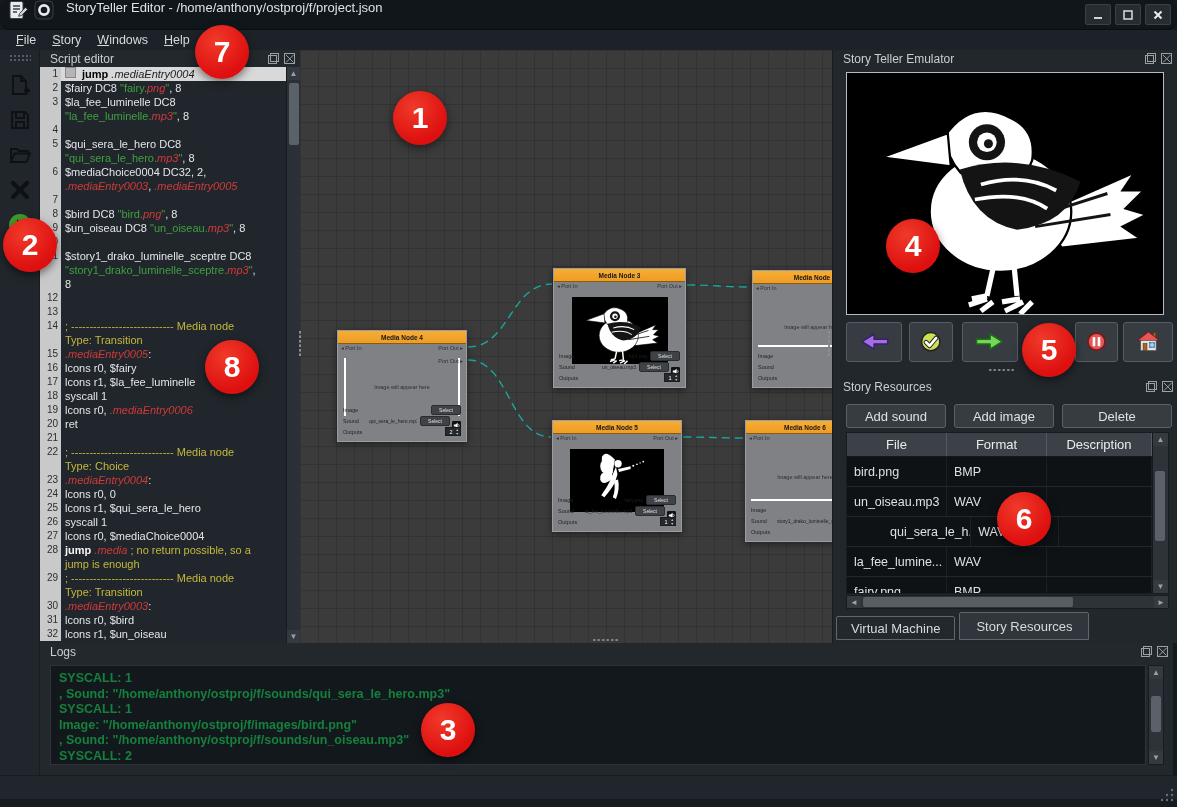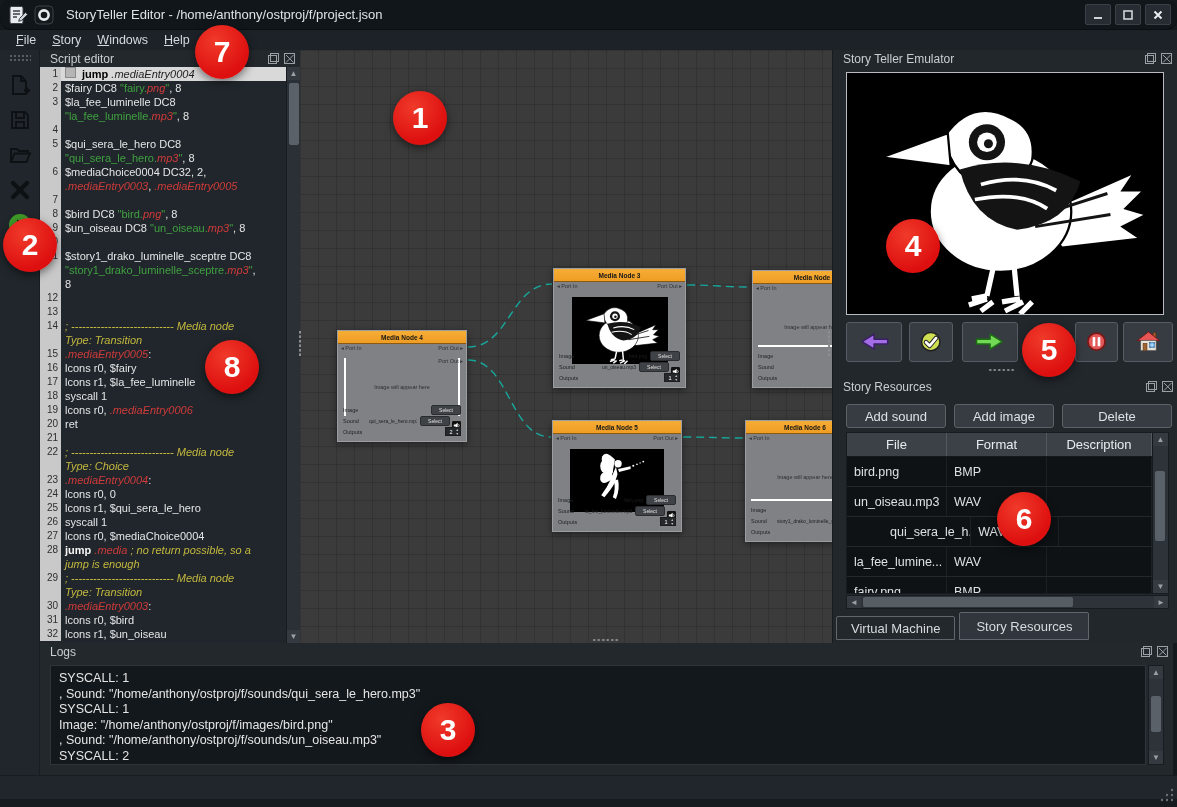--- a/index.html
+++ b/index.html
@@ -7,7 +7,7 @@
   #app{position:relative;width:1177px;height:807px;background:#14191e;overflow:hidden;}
 
   
-  #titlebar{position:absolute;left:0;top:0;width:1177px;height:30px;background:#11161b;display:flex;align-items:center;border-bottom:1px solid #0a0e12;border-radius:11px;}
+  #titlebar{position:absolute;left:0;top:0;width:1177px;height:30px;background:#11161b;display:flex;align-items:flex-start;border-bottom:1px solid #0a0e12;border-radius:11px;}
   #titlebar .appicon{width:20px;height:20px;margin-left:8px;}
   #title-text{color:#dde2e6;font-size:13px;margin-left:12px;}
   #wincontrols{position:absolute;right:6px;top:4px;display:flex;gap:4px;}

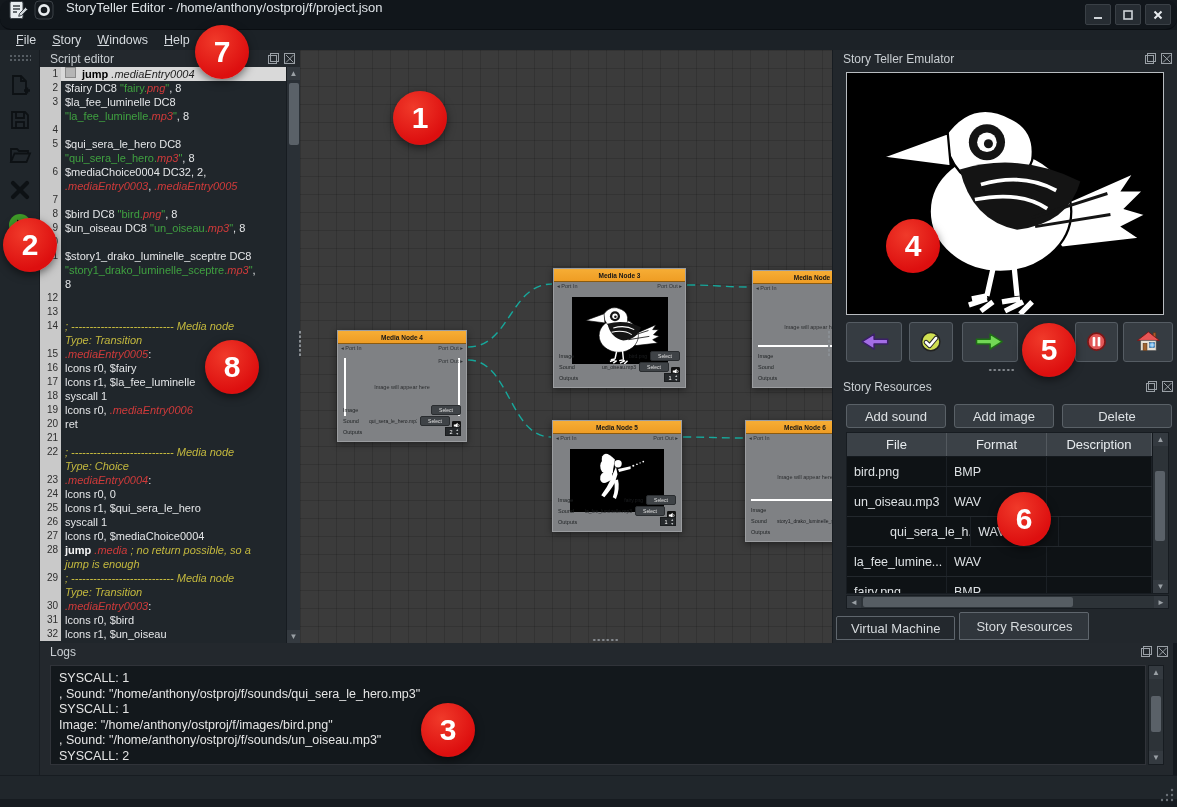--- a/index.html
+++ b/index.html
@@ -45,7 +45,7 @@
   .ext{color:#d03a3a;font-style:italic;}
   .lbl{color:#d03a3a;font-style:italic;}
   .cl.hl .lbl{color:#222;}
-  .com{color:#c3b83e;font-style:italic;}
+  .com{color:#c3b83e;}
   #code-scroll{width:14px;background:#2a3036;border-left:1px solid #171c21;position:relative;flex:none;}
   .sb-arrow{height:13px;display:flex;align-items:center;justify-content:center;color:#9aa0a5;font-size:8px;background:#343a40;}
   .sb-thumb{position:absolute;left:2px;width:10px;background:#5a6168;border-radius:2px;}

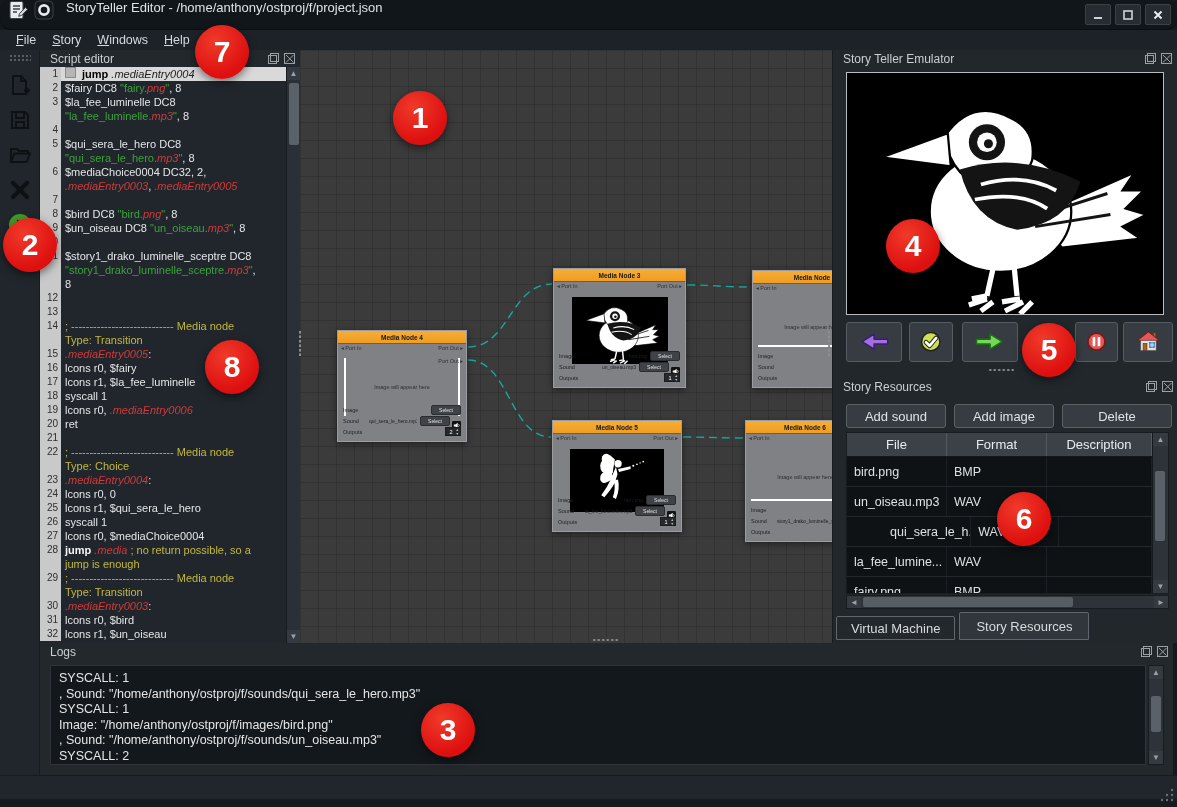--- a/index.html
+++ b/index.html
@@ -113,7 +113,7 @@
   #logs-dock{position:absolute;left:40px;top:643px;width:1133px;height:132px;background:#23282d;}
   #logs-content{position:absolute;left:10px;top:22px;width:1096px;height:100px;background:#13181c;border:1px solid #303339;
     padding:5px 8px;overflow:hidden;}
-  .log-line{color:#e5e5e5;font-size:12.5px;line-height:15.5px;white-space:pre;}
+  .log-line{color:#15803d;font-size:12.5px;line-height:15.5px;white-space:pre;font-weight:bold;}
   #logs-scroll{position:absolute;right:9px;top:22px;width:16px;height:100px;background:#2d3338;border:1px solid #171c21;}
 
   

